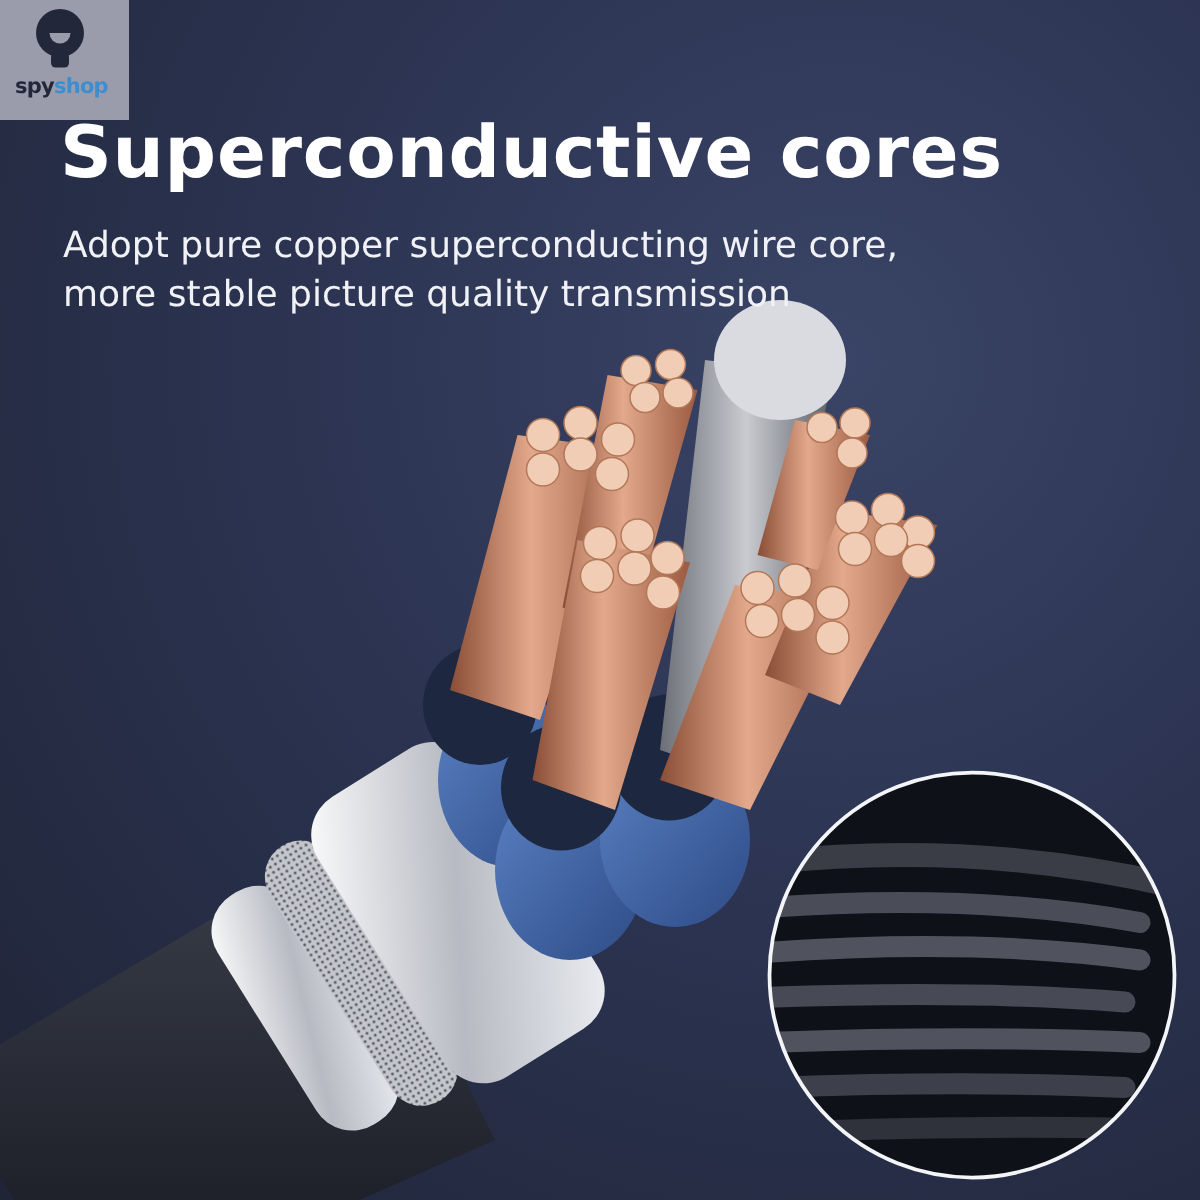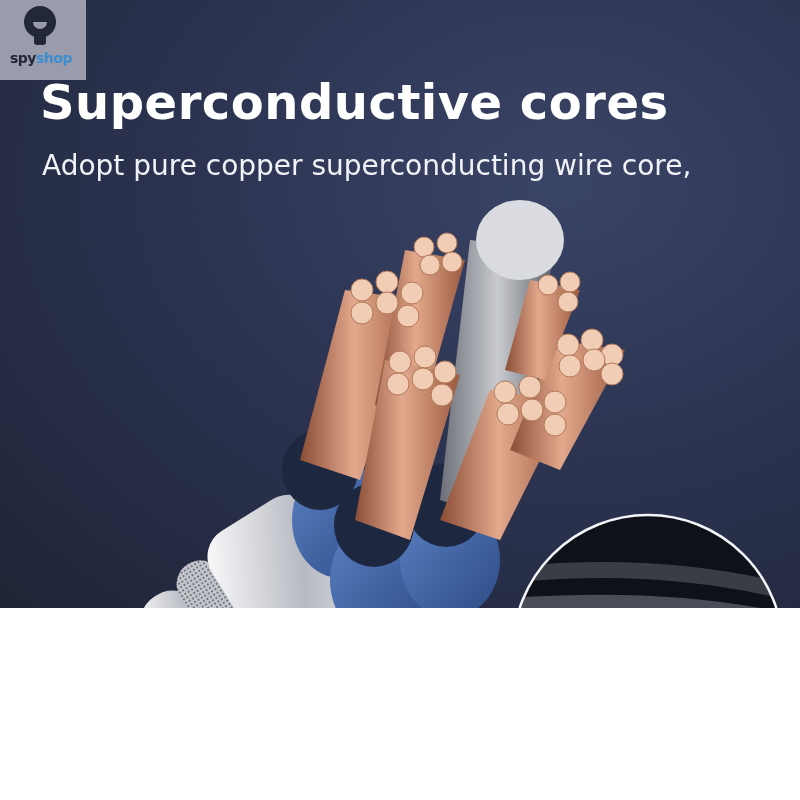--- a/index.html
+++ b/index.html
@@ -4,7 +4,7 @@
 <style>
   html,body{margin:0;padding:0;}
   body{width:800px;height:800px;overflow:hidden;font-family:"DejaVu Sans","Liberation Sans",sans-serif;}
-  .stage{position:relative;width:800px;height:608px;overflow:hidden;
+  .stage{position:relative;width:800px;height:800px;overflow:hidden;
     background:radial-gradient(ellipse at 70% 30%, #3a4466 0%, #2c3452 45%, #1f2436 100%);}
   .logo-box{position:absolute;left:0;top:0;width:86px;height:80px;background:#9a9cab;}
   .logo-head{position:absolute;left:24px;top:6px;width:32px;height:32px;border-radius:50%;background:#23273a;}

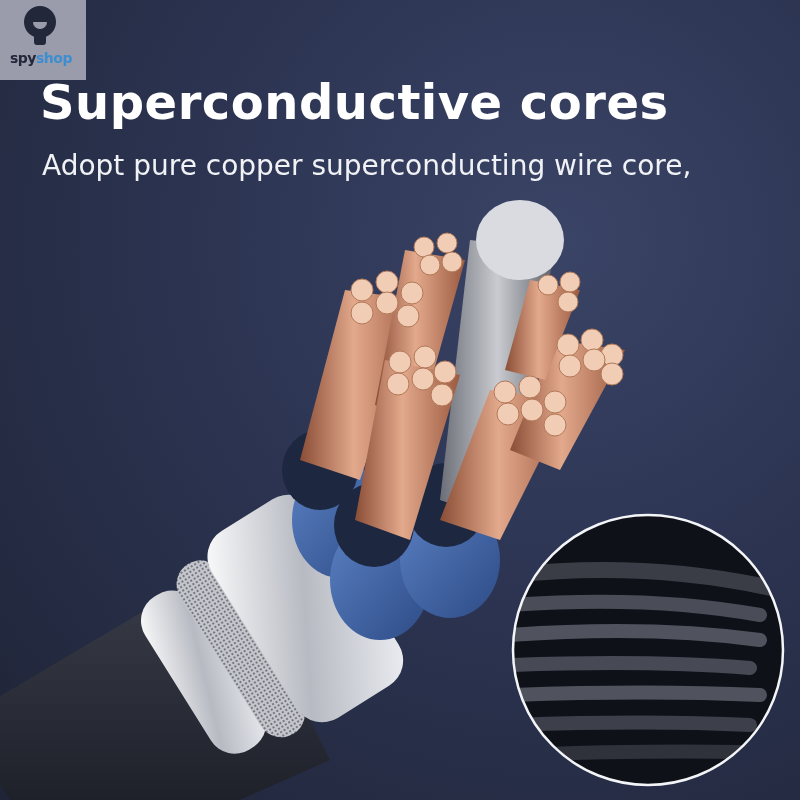--- a/index.html
+++ b/index.html
@@ -14,7 +14,7 @@
   .logo-spy{color:#23273a;}
   .logo-shop{color:#3c8ed0;}
   .title{position:absolute;left:40px;top:74px;color:#ffffff;font-size:48px;font-weight:700;letter-spacing:0.5px;}
-  .sub{position:absolute;left:42px;color:#f1f2f6;font-size:28px;}
+  .sub{position:absolute;left:42px;color:#f1f2f6;font-size:24px;}
   .sub1{top:149px;}
   .sub2{top:182px;}
   svg.art{position:absolute;left:0;top:0;}

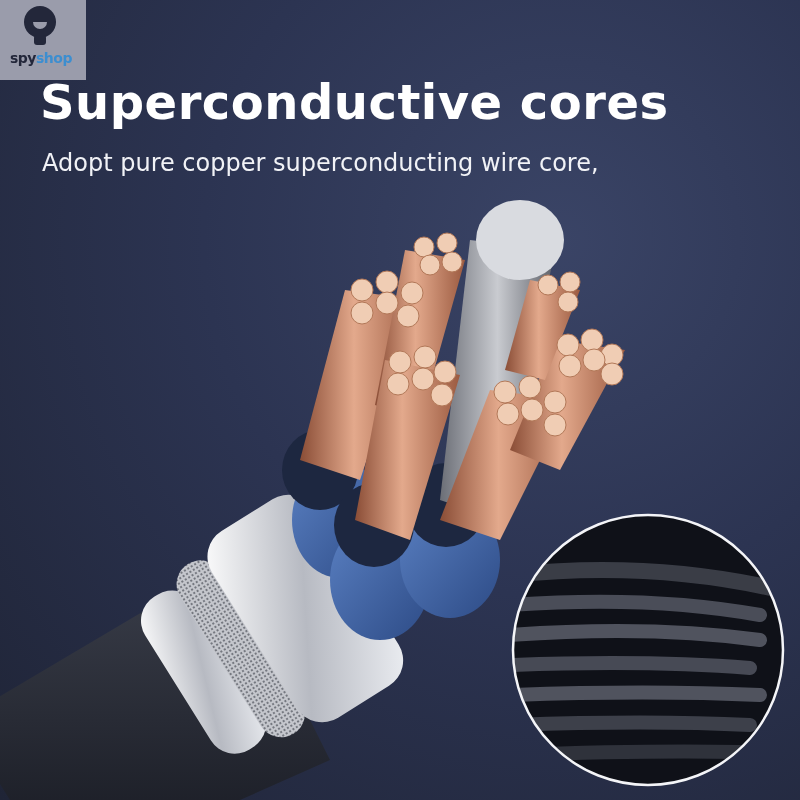--- a/index.html
+++ b/index.html
@@ -150,6 +150,7 @@
 
   <div class="title">Superconductive cores</div>
   <div class="sub sub1">Adopt pure copper superconducting wire core,</div>
+  <div class="sub sub2">more stable picture quality transmission</div>
 </div>
 
 </body></html>

